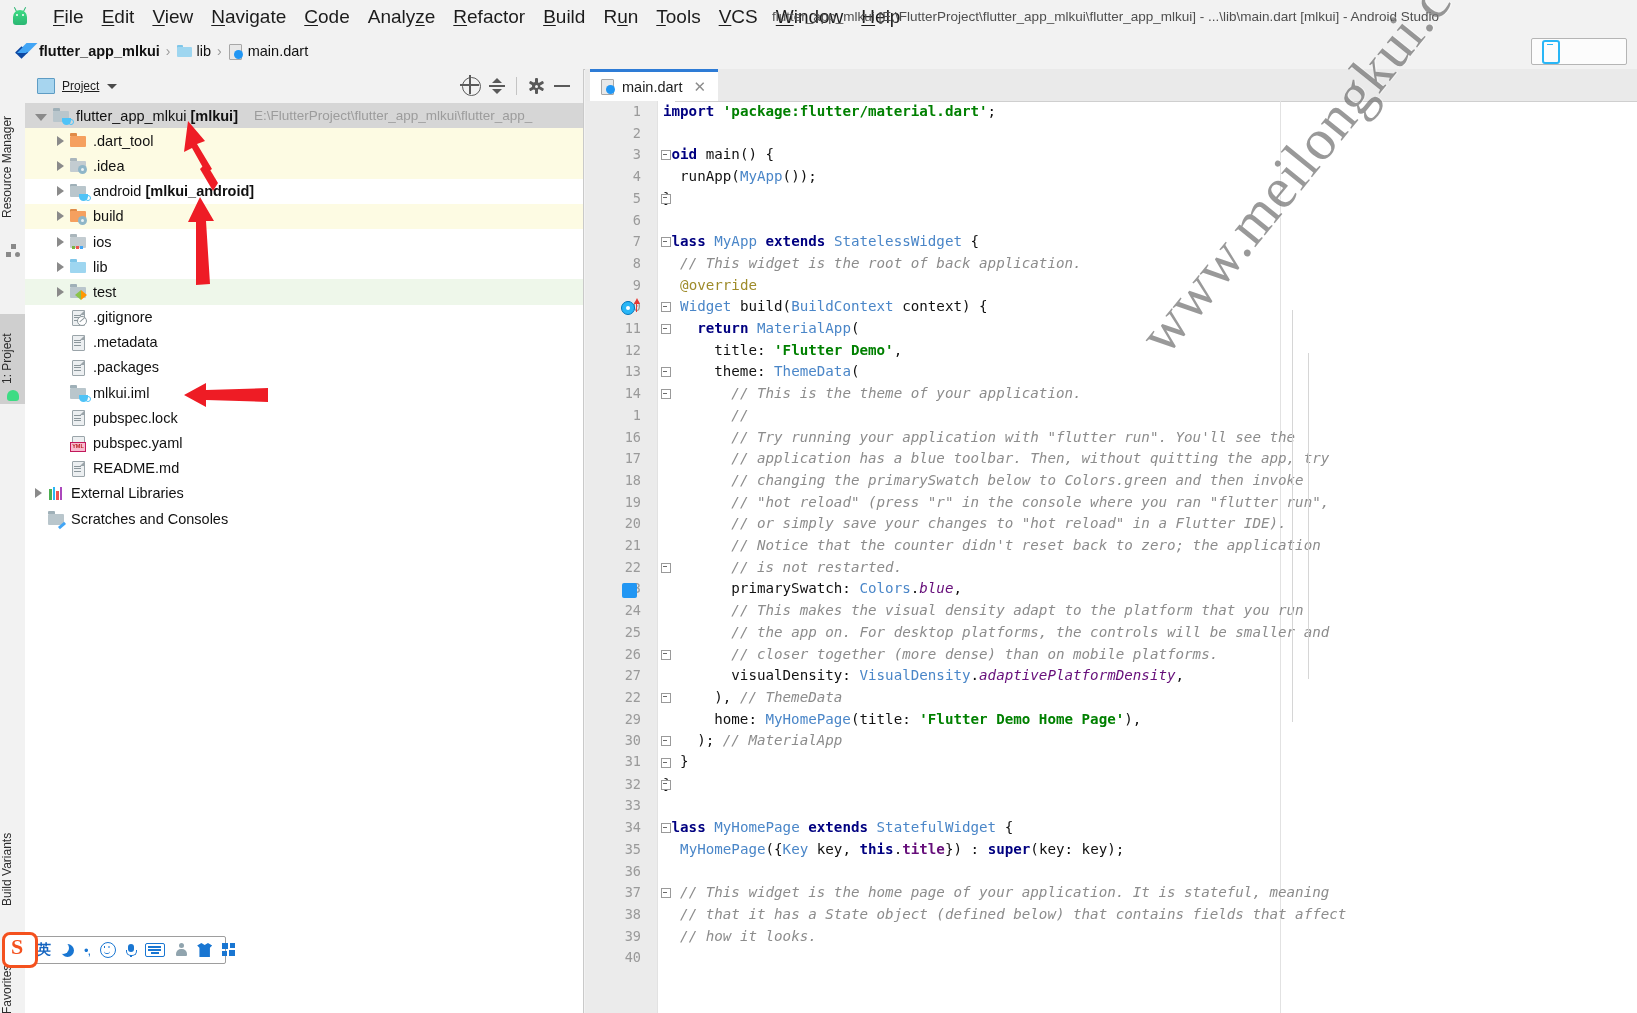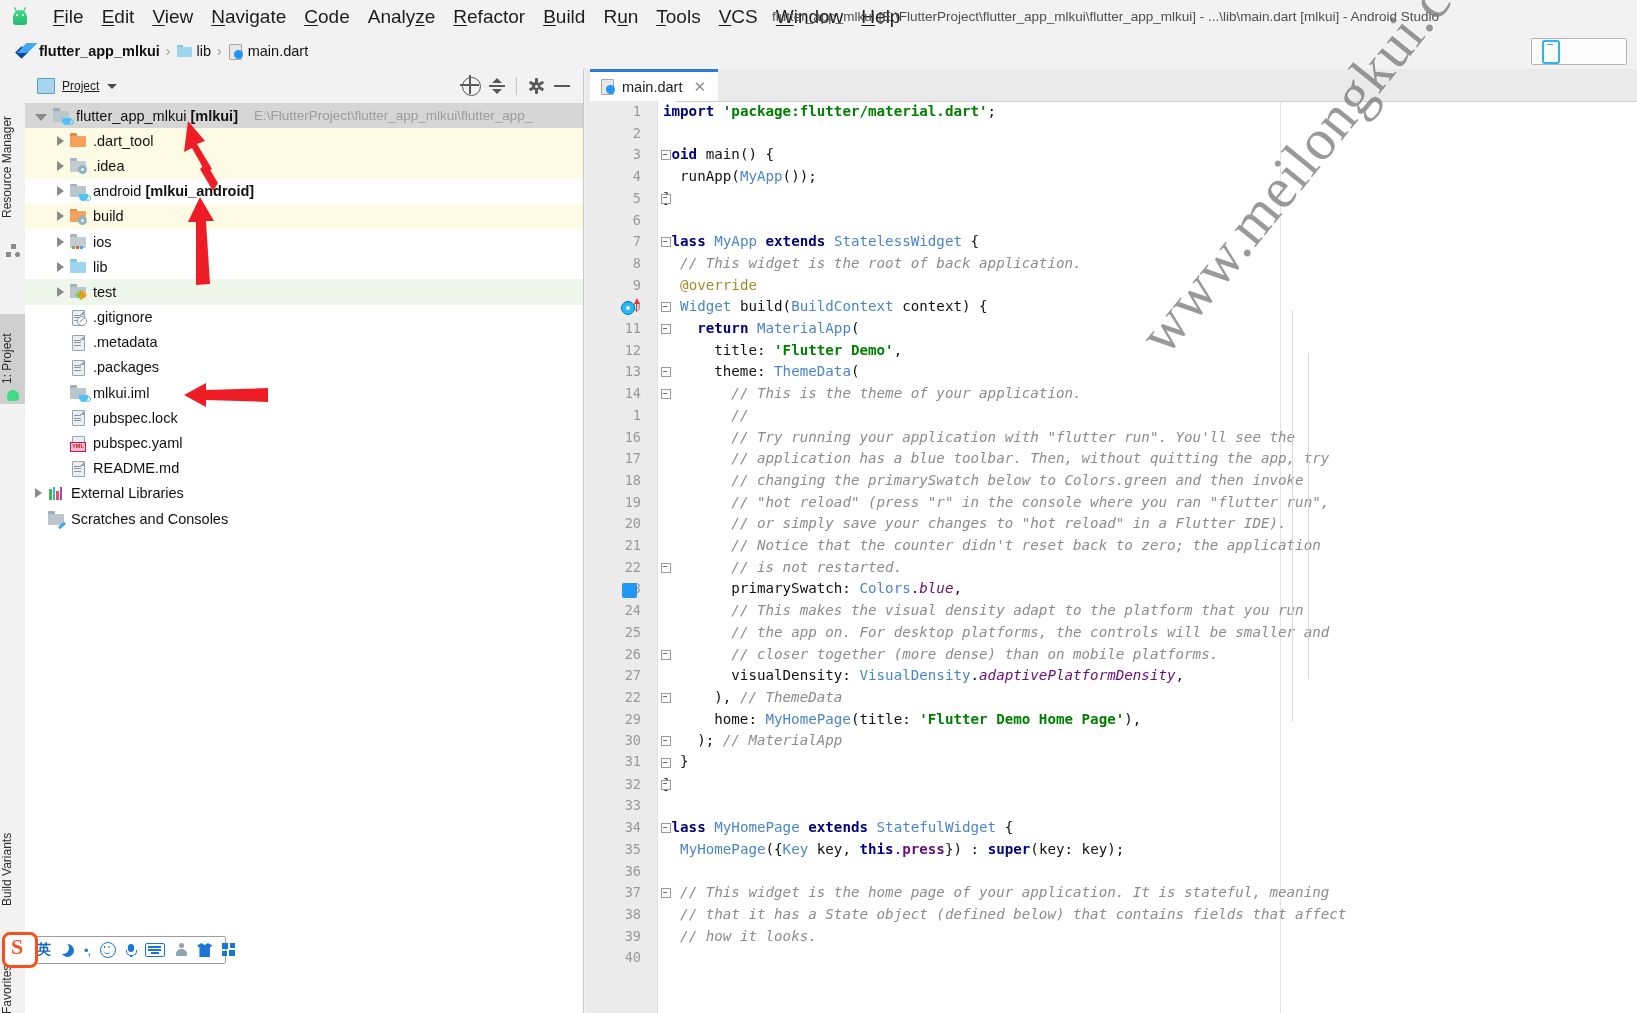--- a/index.html
+++ b/index.html
@@ -760,7 +760,7 @@
         <div class="cline" style="top: 674.7px;"><span class="lnum">32</span><span class="ctext">}</span></div>
         <div class="cline" style="top: 696.4px;"><span class="lnum">33</span><span class="ctext"></span></div>
         <div class="cline" style="top: 718.1px;"><span class="lnum">34</span><span class="ctext"><span class="kw">class</span> <span class="typ">MyHomePage</span> <span class="kw">extends</span> <span class="typ">StatefulWidget</span> {</span></div>
-        <div class="cline" style="top: 739.8px;"><span class="lnum">35</span><span class="ctext">  <span class="typ">MyHomePage</span>({<span class="typ">Key</span> key, <span class="kw">this</span>.<span class="fld2">press</span>}) : <span class="kw">super</span>(key: key);</span></div>
+        <div class="cline" style="top: 739.8px;"><span class="lnum">35</span><span class="ctext">  <span class="typ">MyHomePage</span>({<span class="typ">Key</span> key, <span class="kw">this</span>.<span class="fld2">title</span>}) : <span class="kw">super</span>(key: key);</span></div>
         <div class="cline" style="top: 761.5px;"><span class="lnum">36</span><span class="ctext"></span></div>
         <div class="cline" style="top: 783.2px;"><span class="lnum">37</span><span class="ctext">  <span class="cmt">// This widget is the home page of your application. It is stateful, meaning</span></span></div>
         <div class="cline" style="top: 804.9px;"><span class="lnum">38</span><span class="ctext">  <span class="cmt">// that it has a State object (defined below) that contains fields that affect</span></span></div>

